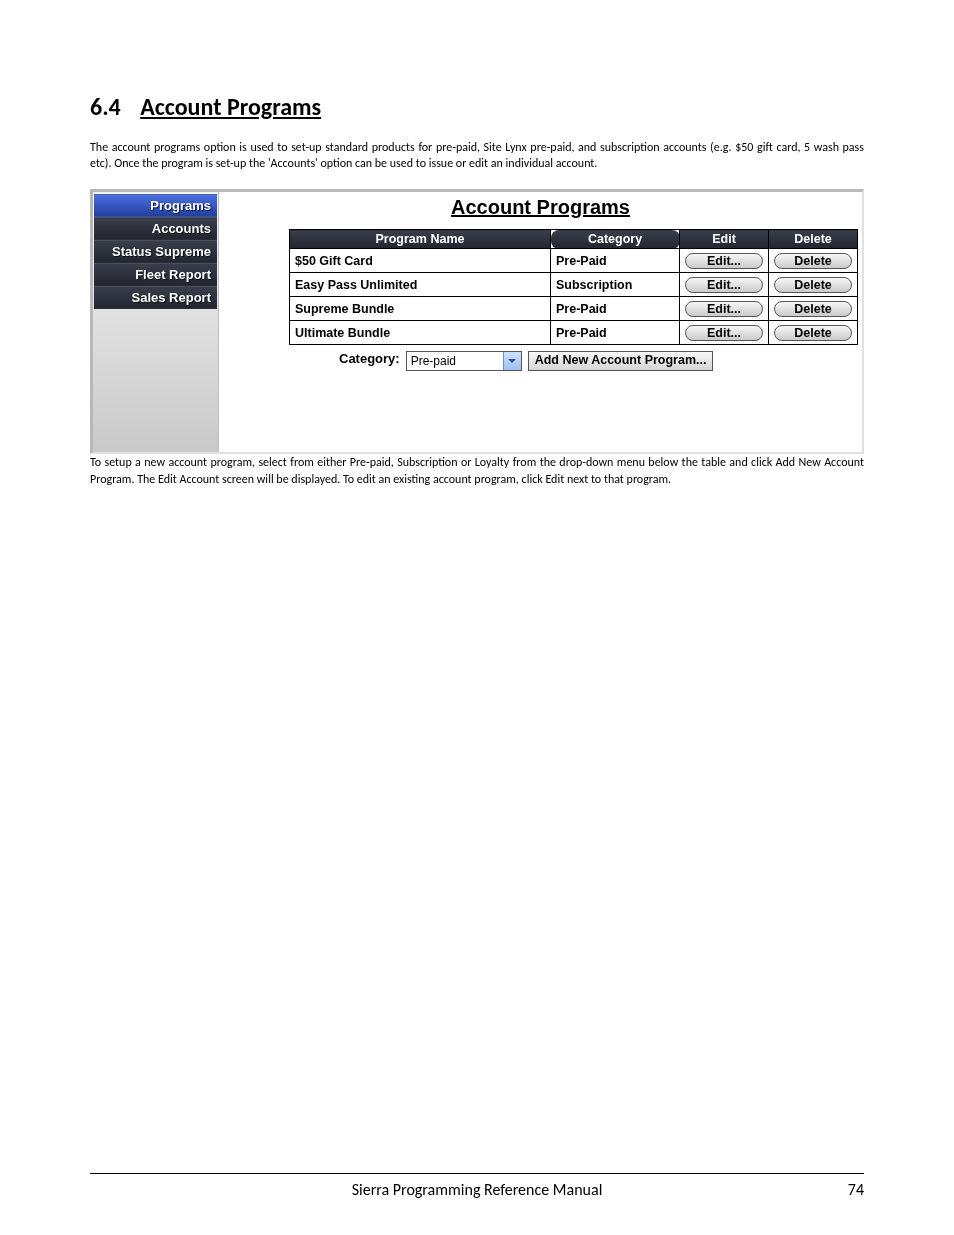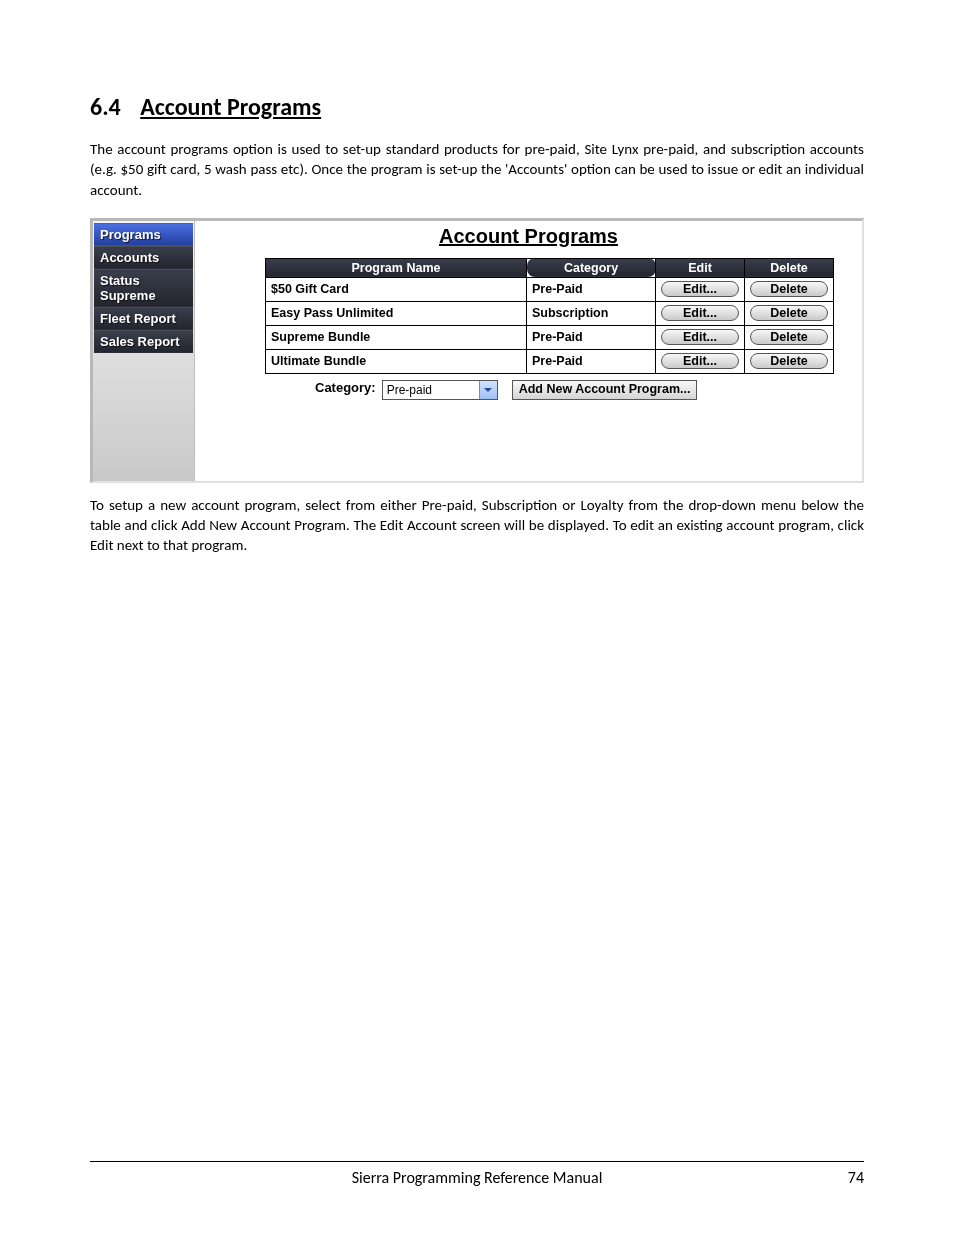--- a/index.html
+++ b/index.html
@@ -30,10 +30,10 @@
     margin-left: -4px;
   }
   .para {
-    font-size: 15px;
+    font-size: 12px;
     line-height: 1.35;
     text-align: justify;
-    margin: 12px 0 18px 0;
+    margin: 0 0 18px 0;
   }
   
   .figure {

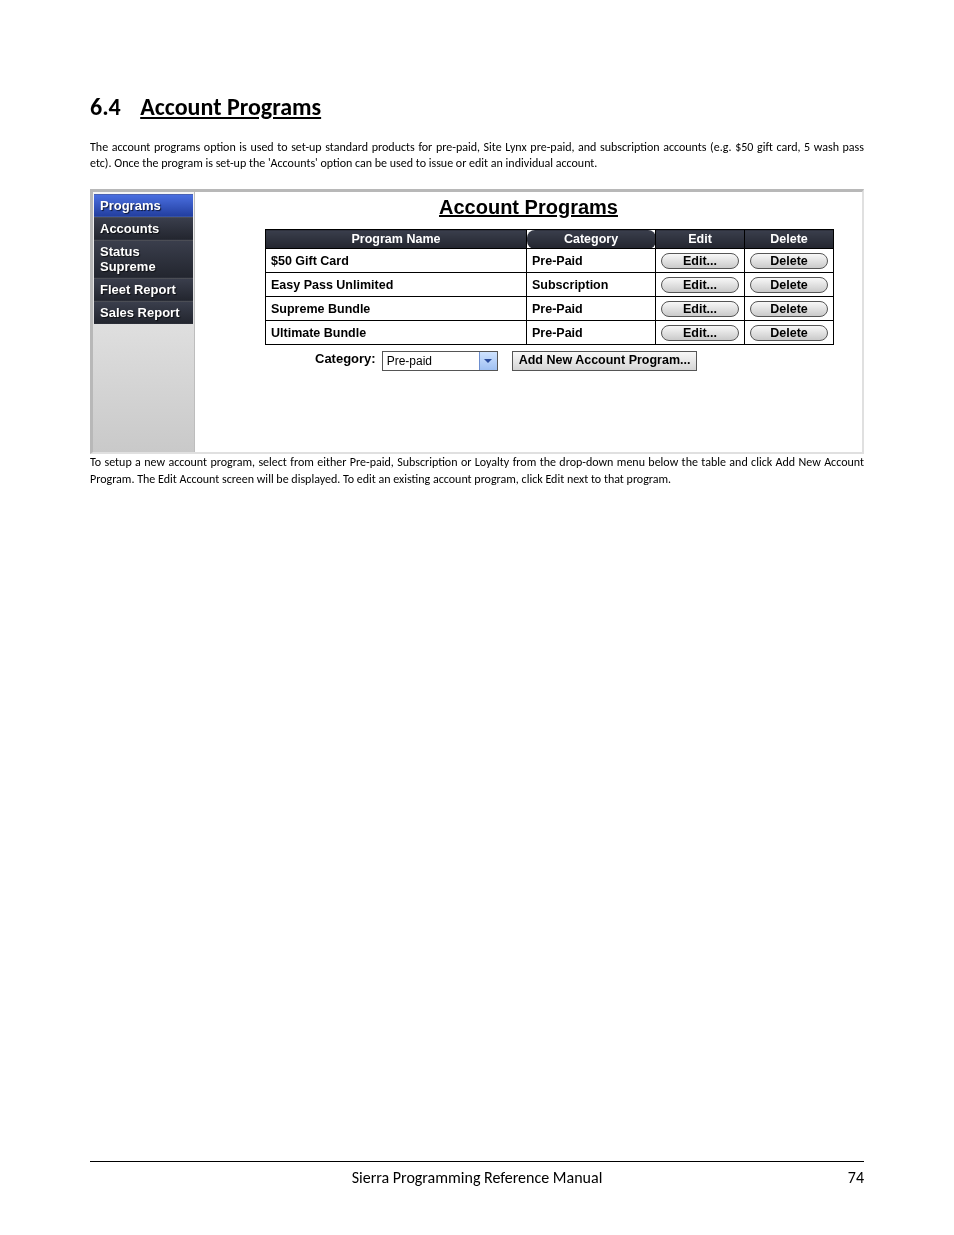--- a/index.html
+++ b/index.html
@@ -51,11 +51,12 @@
     height: 100%;
   }
   .sidebar {
-    width: 102px;
+    width: 126px;
     box-sizing: border-box;
     padding: 2px 1px 0 1px;
     background: linear-gradient(to bottom, #f5f5f5 0%, #c9c9c9 100%);
     border-right: 1px solid #bdbdbd;
+    text-align: right;
   }
   .side-item {
     font-family: "Arial Black", Arial, sans-serif;

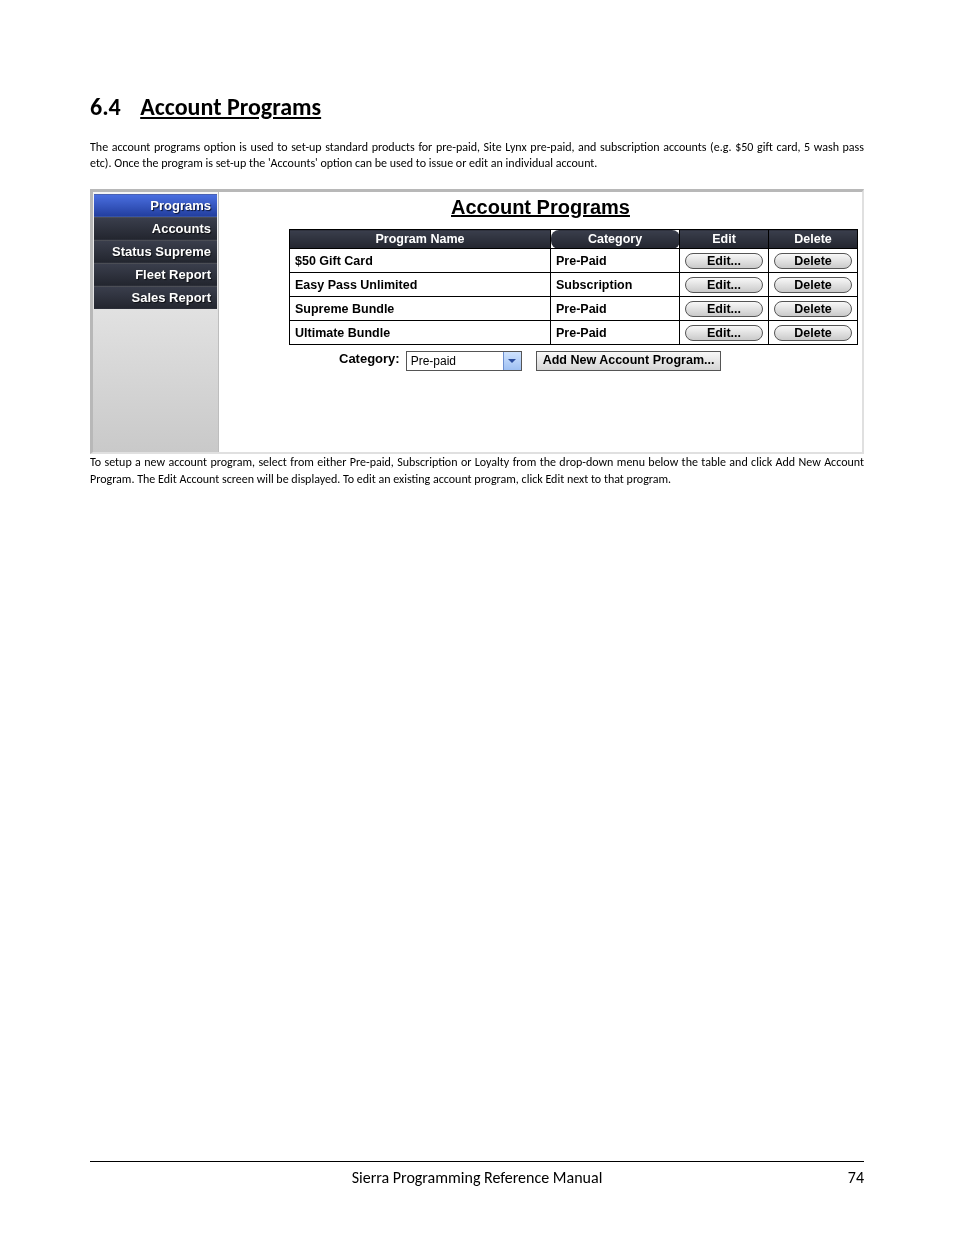--- a/index.html
+++ b/index.html
@@ -162,7 +162,7 @@
     border-top: 4px solid #2a4c9c;
   }
   .add-btn {
-    margin-left: 14px;
+    margin-left: 6px;
     border: 1px solid #555;
     background: linear-gradient(to bottom, #f8f8f8 0%, #d5d5d5 100%);
     font-family: Arial, sans-serif;

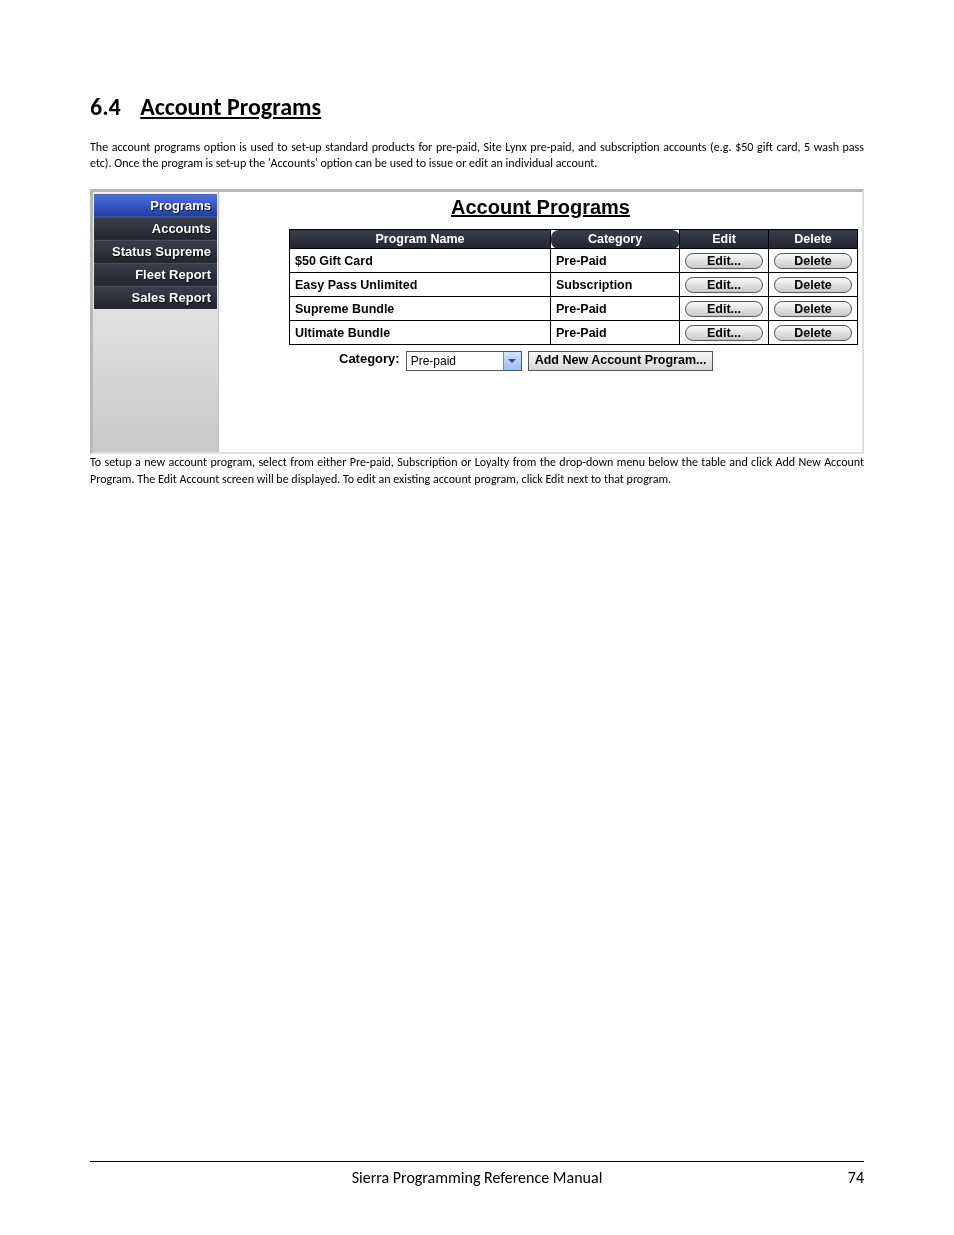--- a/index.html
+++ b/index.html
@@ -182,7 +182,7 @@
     position: absolute;
     left: 90px;
     right: 90px;
-    bottom: 48px;
+    bottom: 36px;
   }
   .footer-rule {
     border: none;

